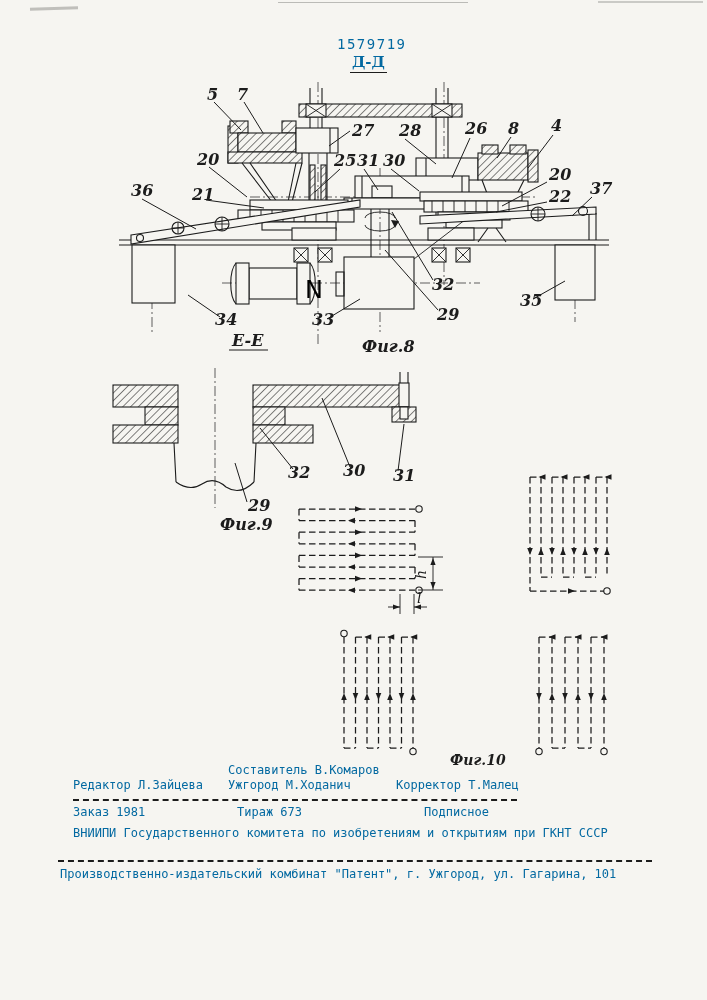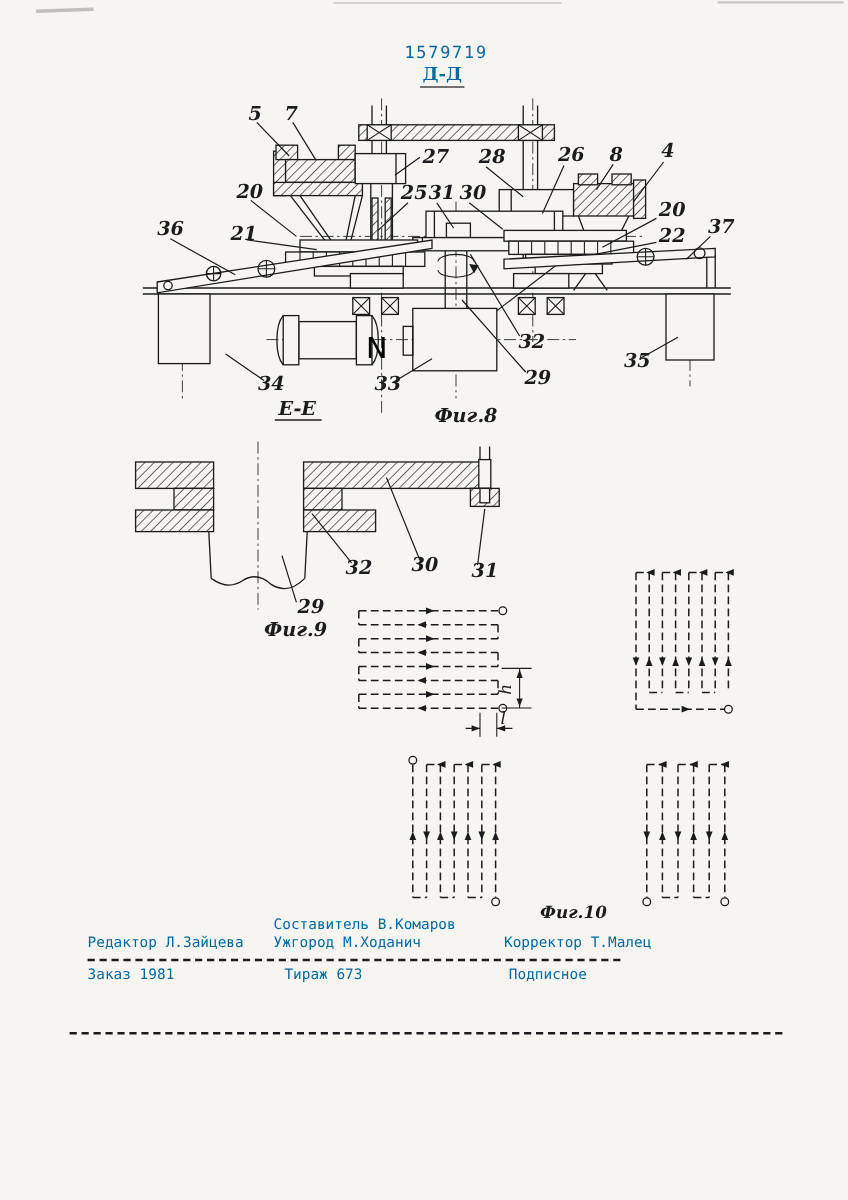--- a/index.html
+++ b/index.html
@@ -348,7 +348,7 @@
   <div class="abs typ" style="left:228px;top:764px">Составитель В.Комаров</div>
   <div class="abs typ" style="left:73px;top:779px">Редактор Л.Зайцева</div>
   <div class="abs typ" style="left:228px;top:779px">Ужгород М.Ходанич</div>
-  <div class="abs typ" style="left:420px;top:779px">Корректор Т.Малец</div>
+  <div class="abs typ" style="left:396px;top:779px">Корректор Т.Малец</div>
   <div class="dashrule" style="left:73px;top:799px;width:444px"></div>
   <div class="abs typ" style="left:73px;top:806px">Заказ 1981</div>
   <div class="abs typ" style="left:237px;top:806px">Тираж 673</div>

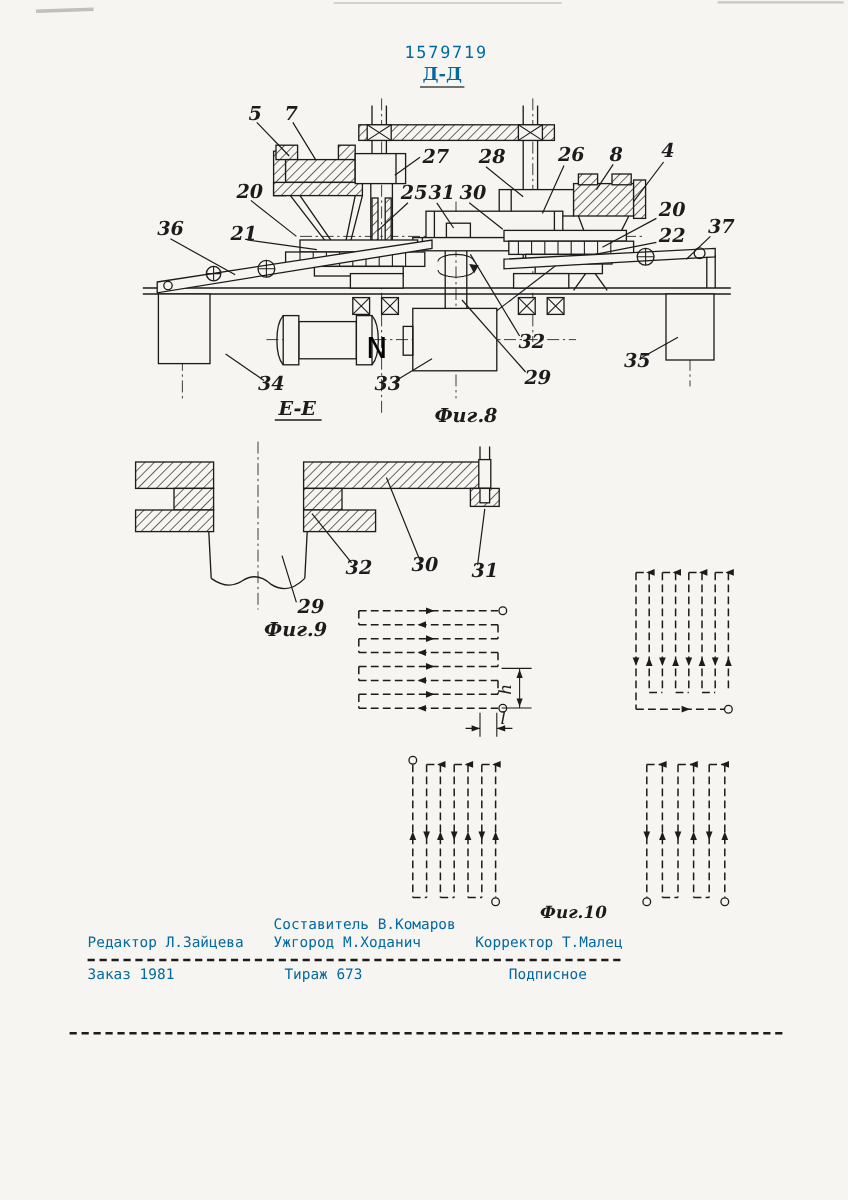--- a/index.html
+++ b/index.html
@@ -353,6 +353,7 @@
   <div class="abs typ" style="left:73px;top:806px">Заказ 1981</div>
   <div class="abs typ" style="left:237px;top:806px">Тираж 673</div>
   <div class="abs typ" style="left:424px;top:806px">Подписное</div>
+  <div class="abs typ" style="left:73px;top:827px">ВНИИПИ Государственного комитета по изобретениям и открытиям при ГКНТ СССР</div>
   <div class="dashrule" style="left:58px;top:860px;width:594px"></div>
 </div>
 

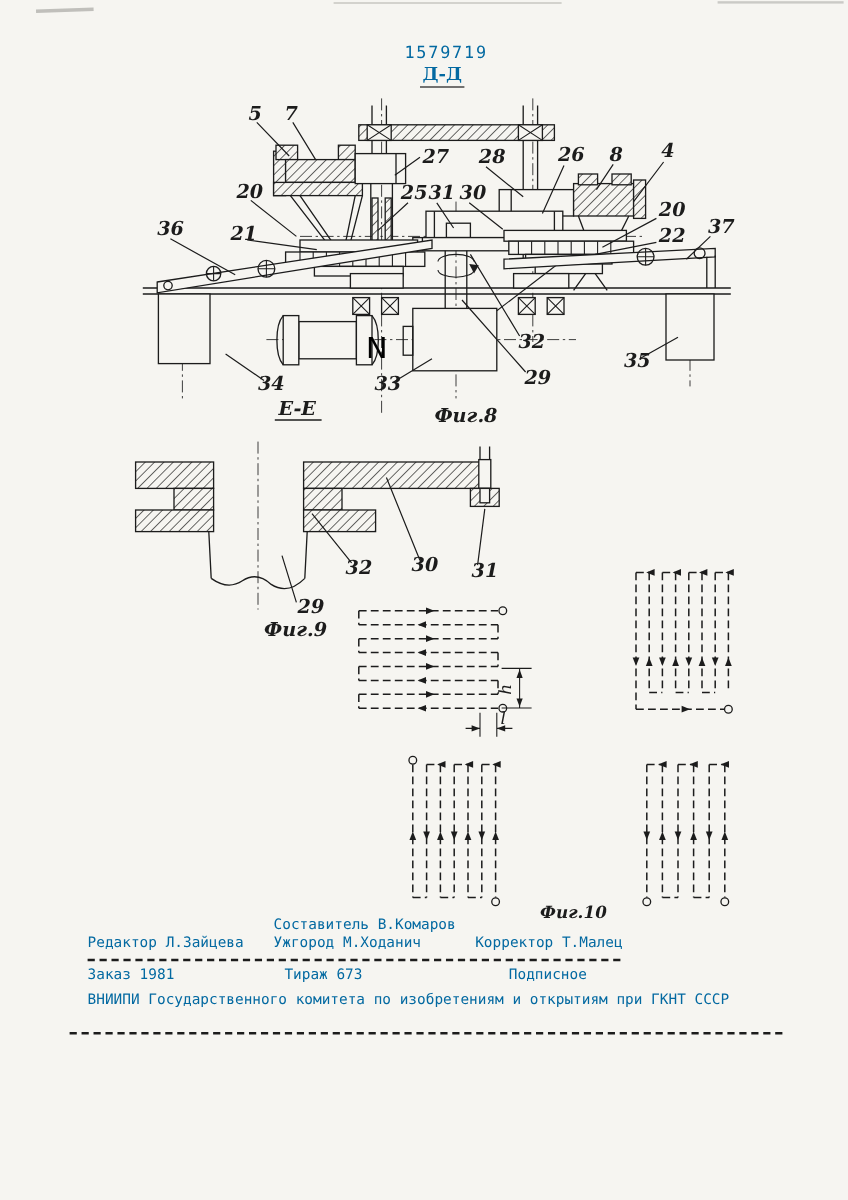--- a/index.html
+++ b/index.html
@@ -355,6 +355,7 @@
   <div class="abs typ" style="left:424px;top:806px">Подписное</div>
   <div class="abs typ" style="left:73px;top:827px">ВНИИПИ Государственного комитета по изобретениям и открытиям при ГКНТ СССР</div>
   <div class="dashrule" style="left:58px;top:860px;width:594px"></div>
+  <div class="abs typ" style="left:60px;top:868px">Производственно-издательский комбинат "Патент", г. Ужгород, ул. Гагарина, 101</div>
 </div>
 
 </body></html>

